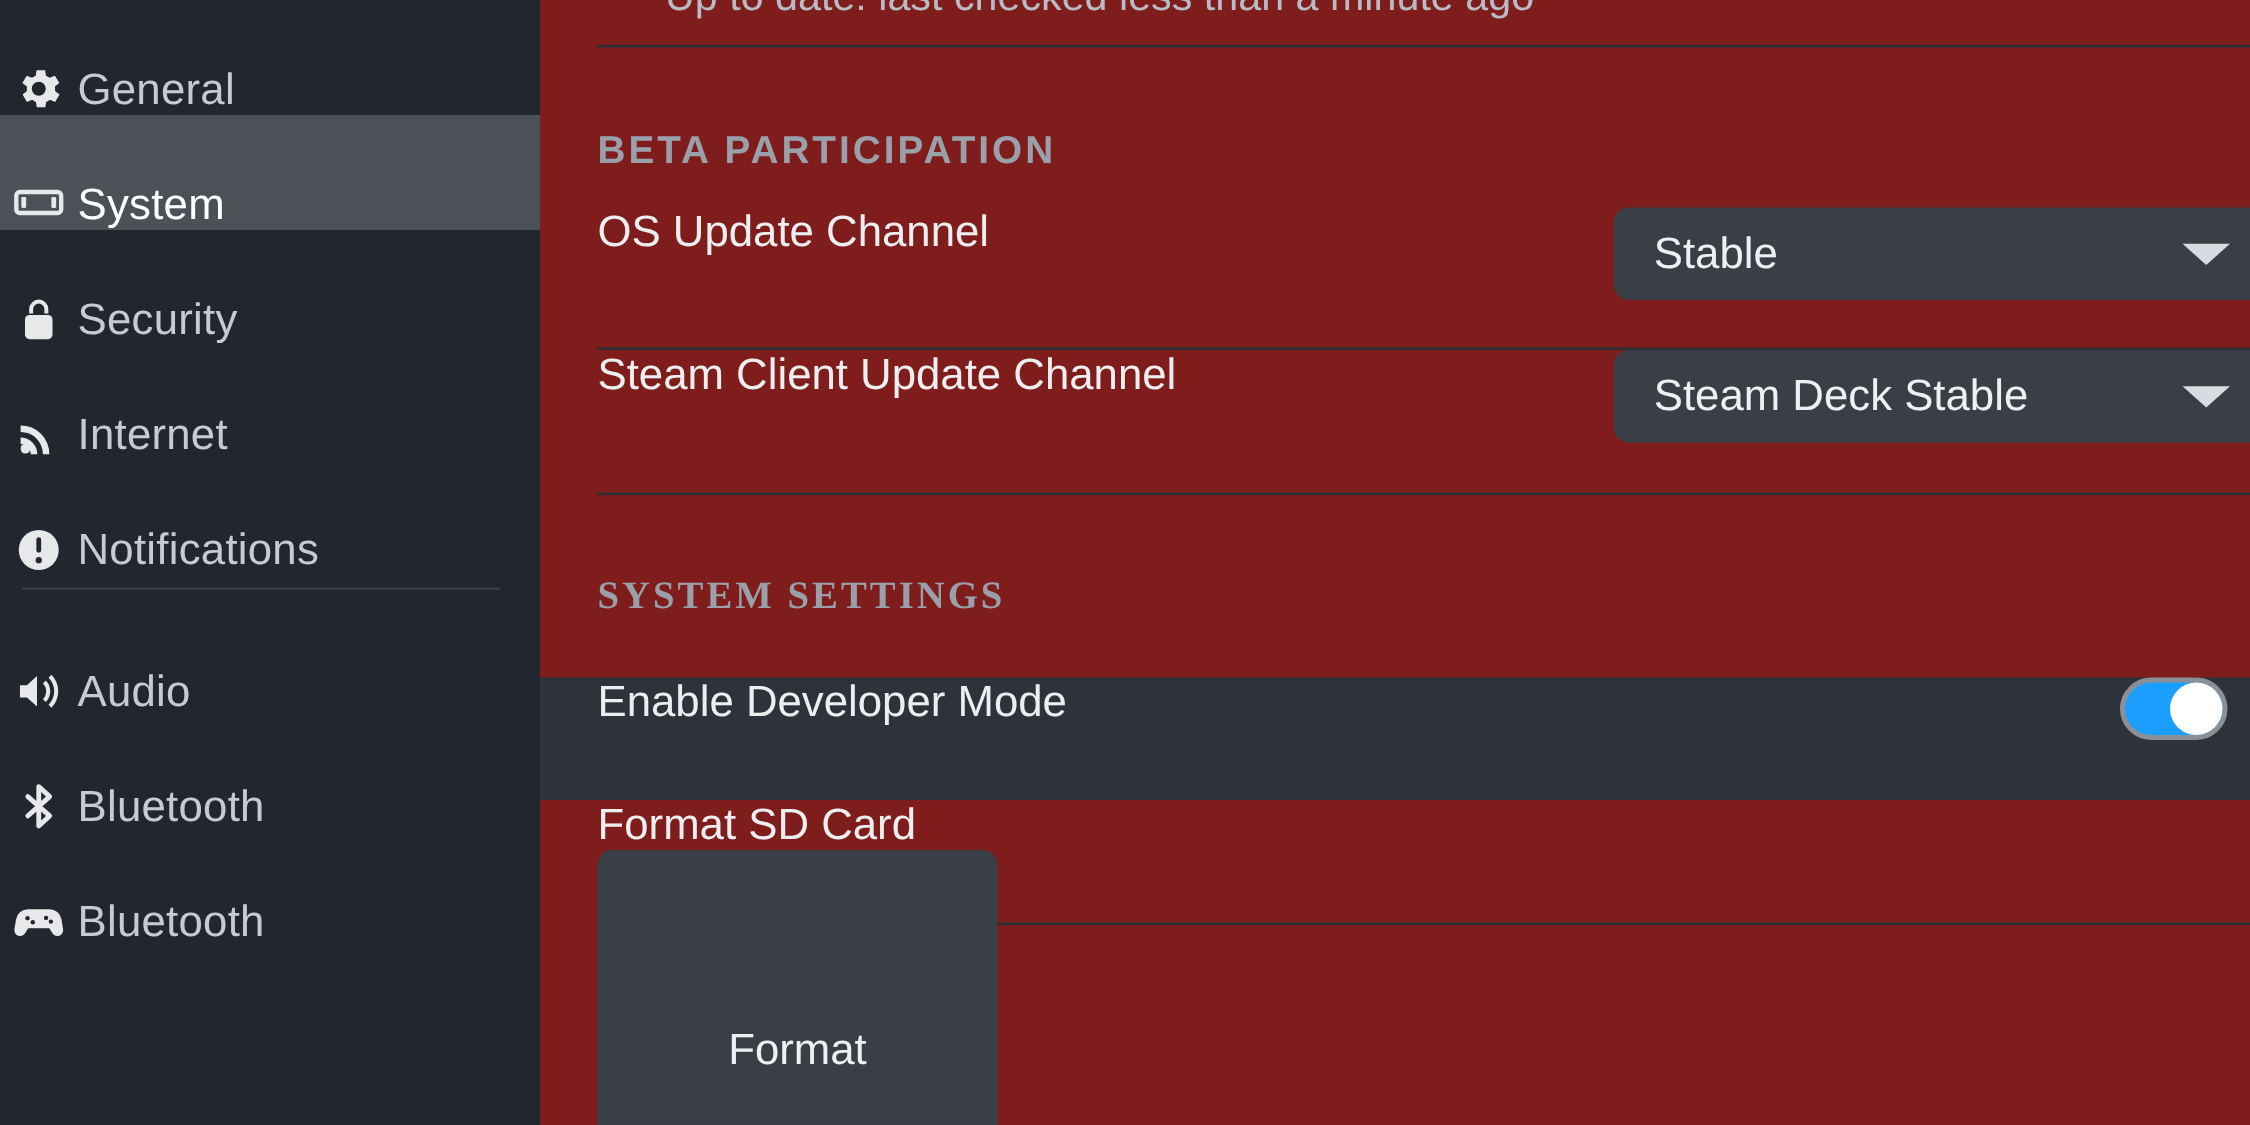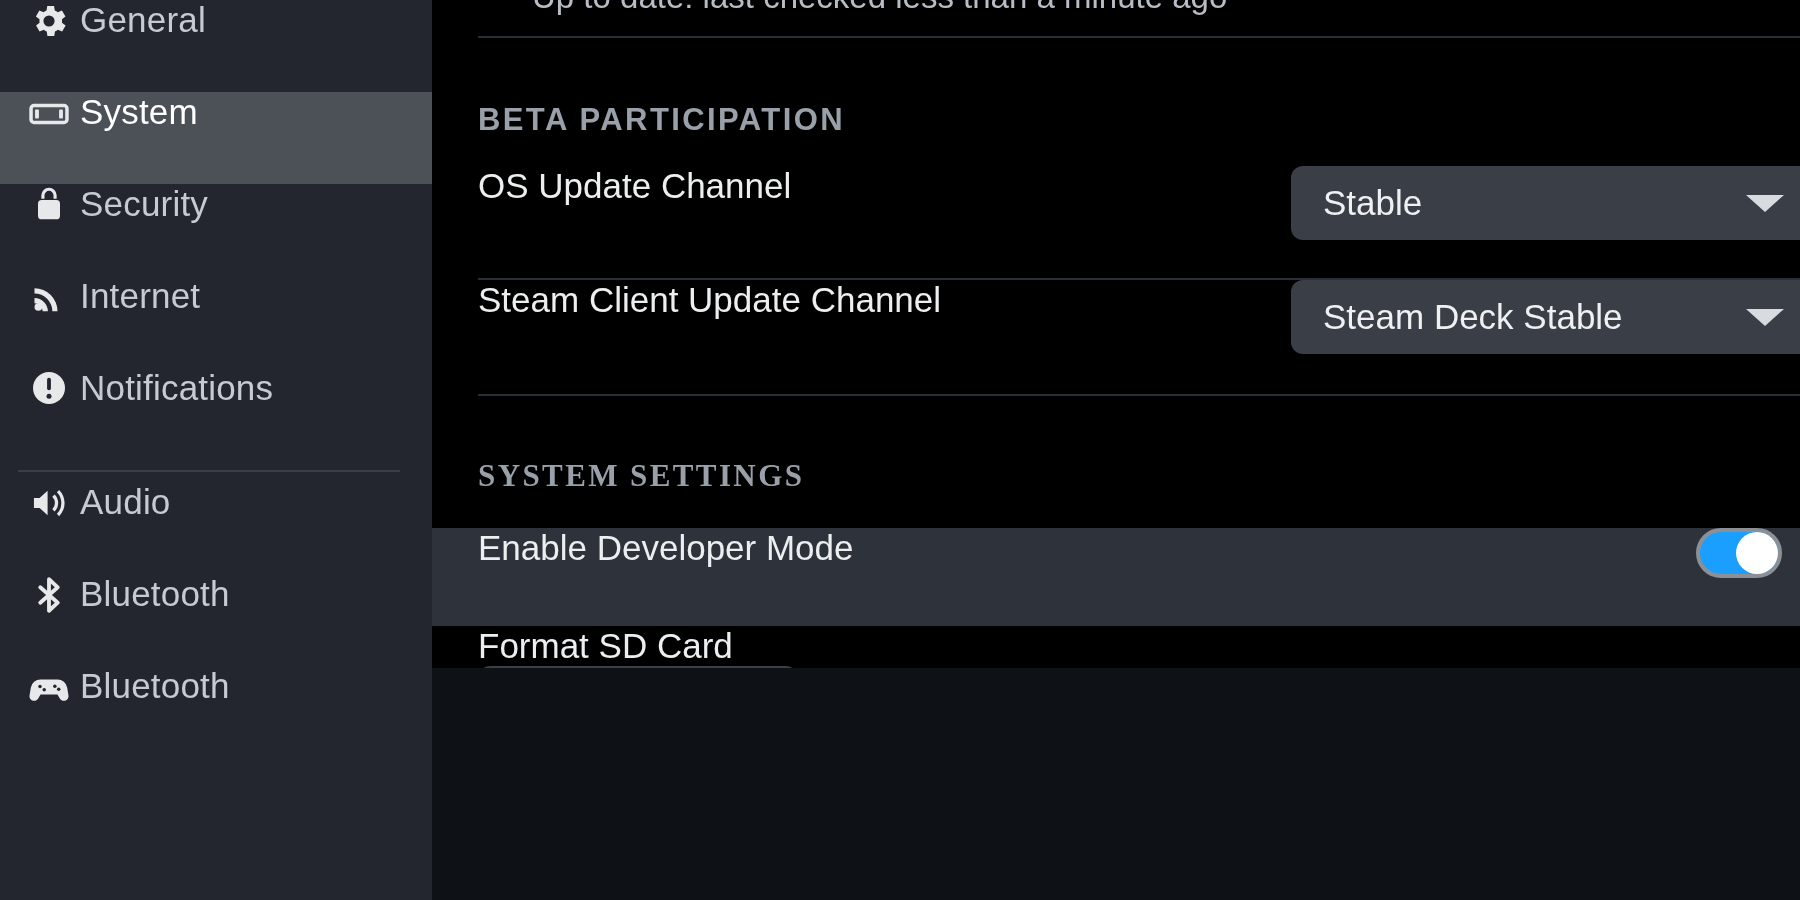--- a/index.html
+++ b/index.html
@@ -37,8 +37,7 @@
   .nav-item {
     height: 92px;
     display: flex;
-    align-items: flex-start;
-    padding-left: 18px;
+    align-items: flex-end;
     box-sizing: border-box;
     position: relative;
   }

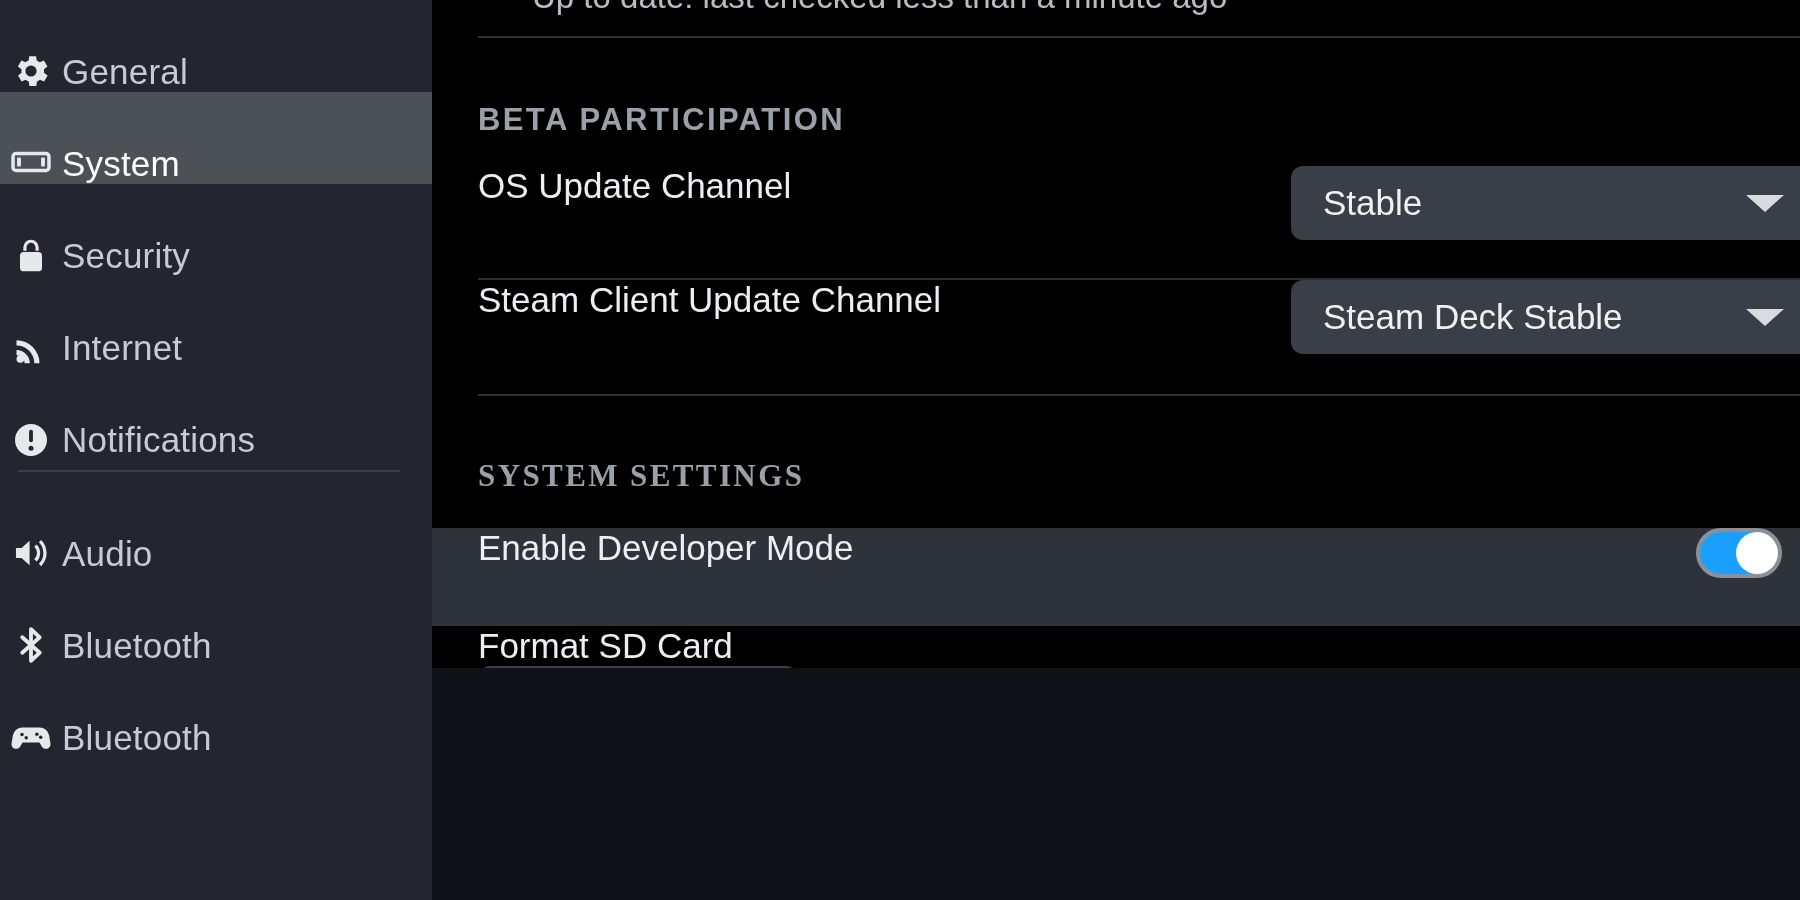--- a/index.html
+++ b/index.html
@@ -81,8 +81,8 @@
   
   #content {
     flex: 1 1 auto;
-    height: 668px;
-    background: #000000;
+    height: 900px;
+    background: #7f1d1d;
     position: relative;
     overflow: hidden;
     box-sizing: border-box;

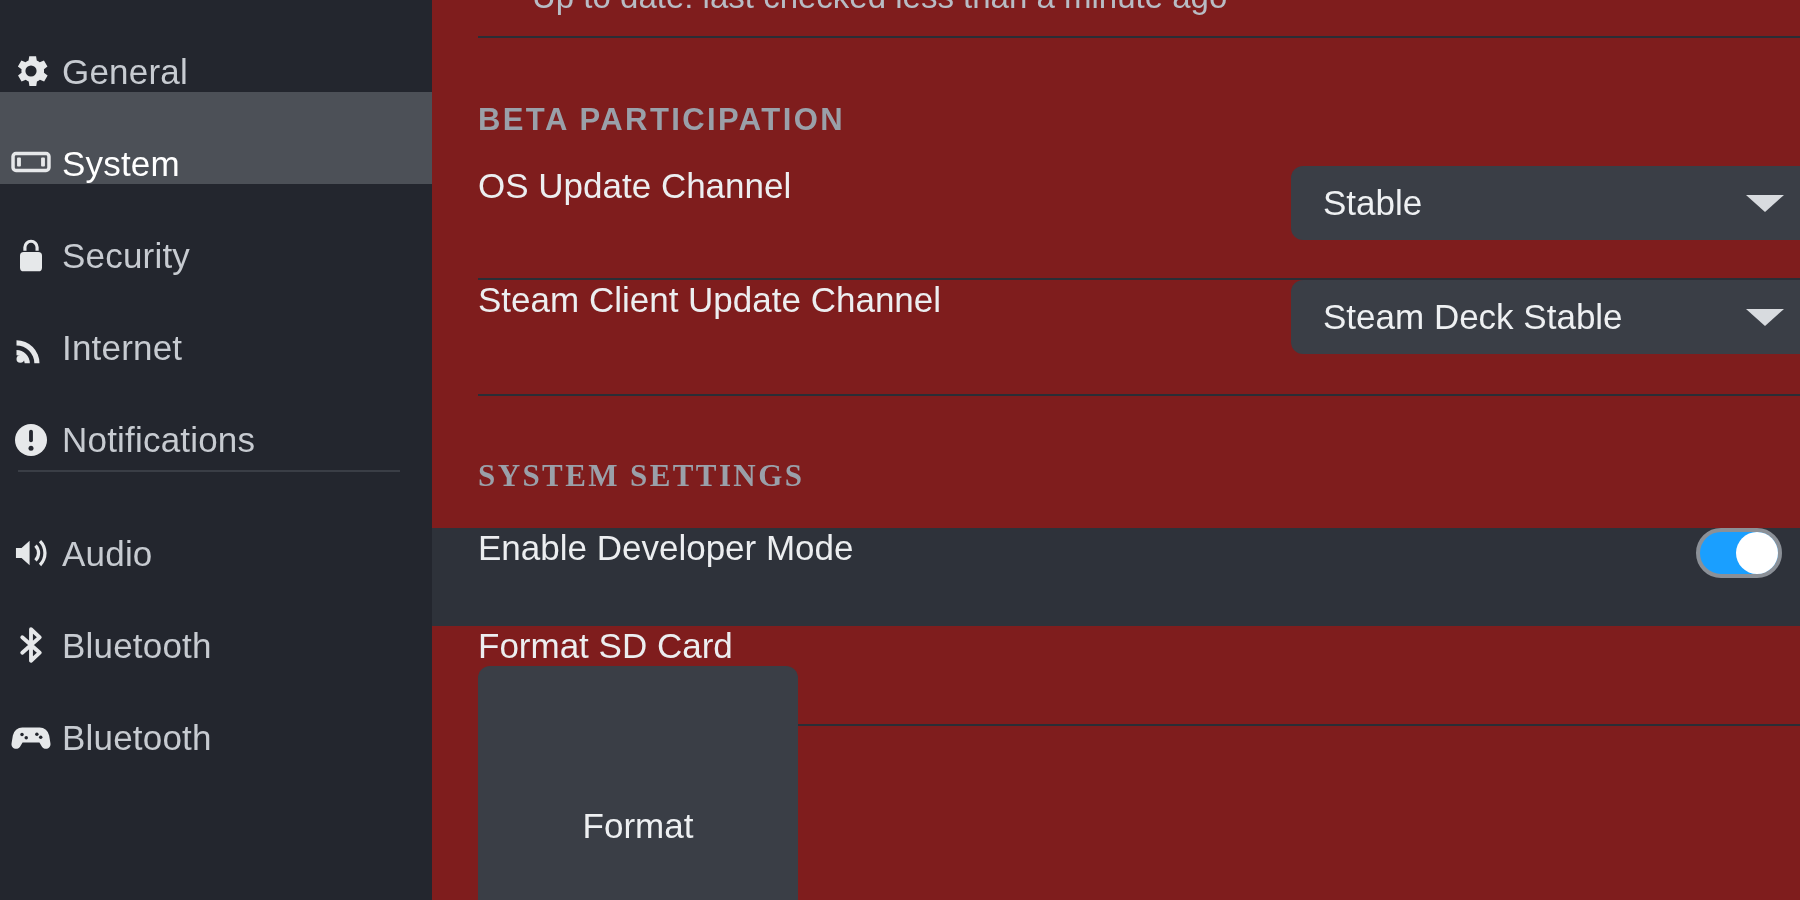--- a/index.html
+++ b/index.html
@@ -344,7 +344,7 @@
 
       <div class="section-title" style="margin-top:62px;font-family:Liberation Serif, serif;">SYSTEM SETTINGS</div>
 
-      <div class="row highlight" style="height:98px; margin-top:34px; padding-right:0;gap:24px;">
+      <div class="row highlight" style="height:98px; margin-top:48px; padding-right:0;gap:24px;">
         <span class="row-label">Enable Developer Mode</span>
         <div class="toggle">
           <div class="knob"></div>

